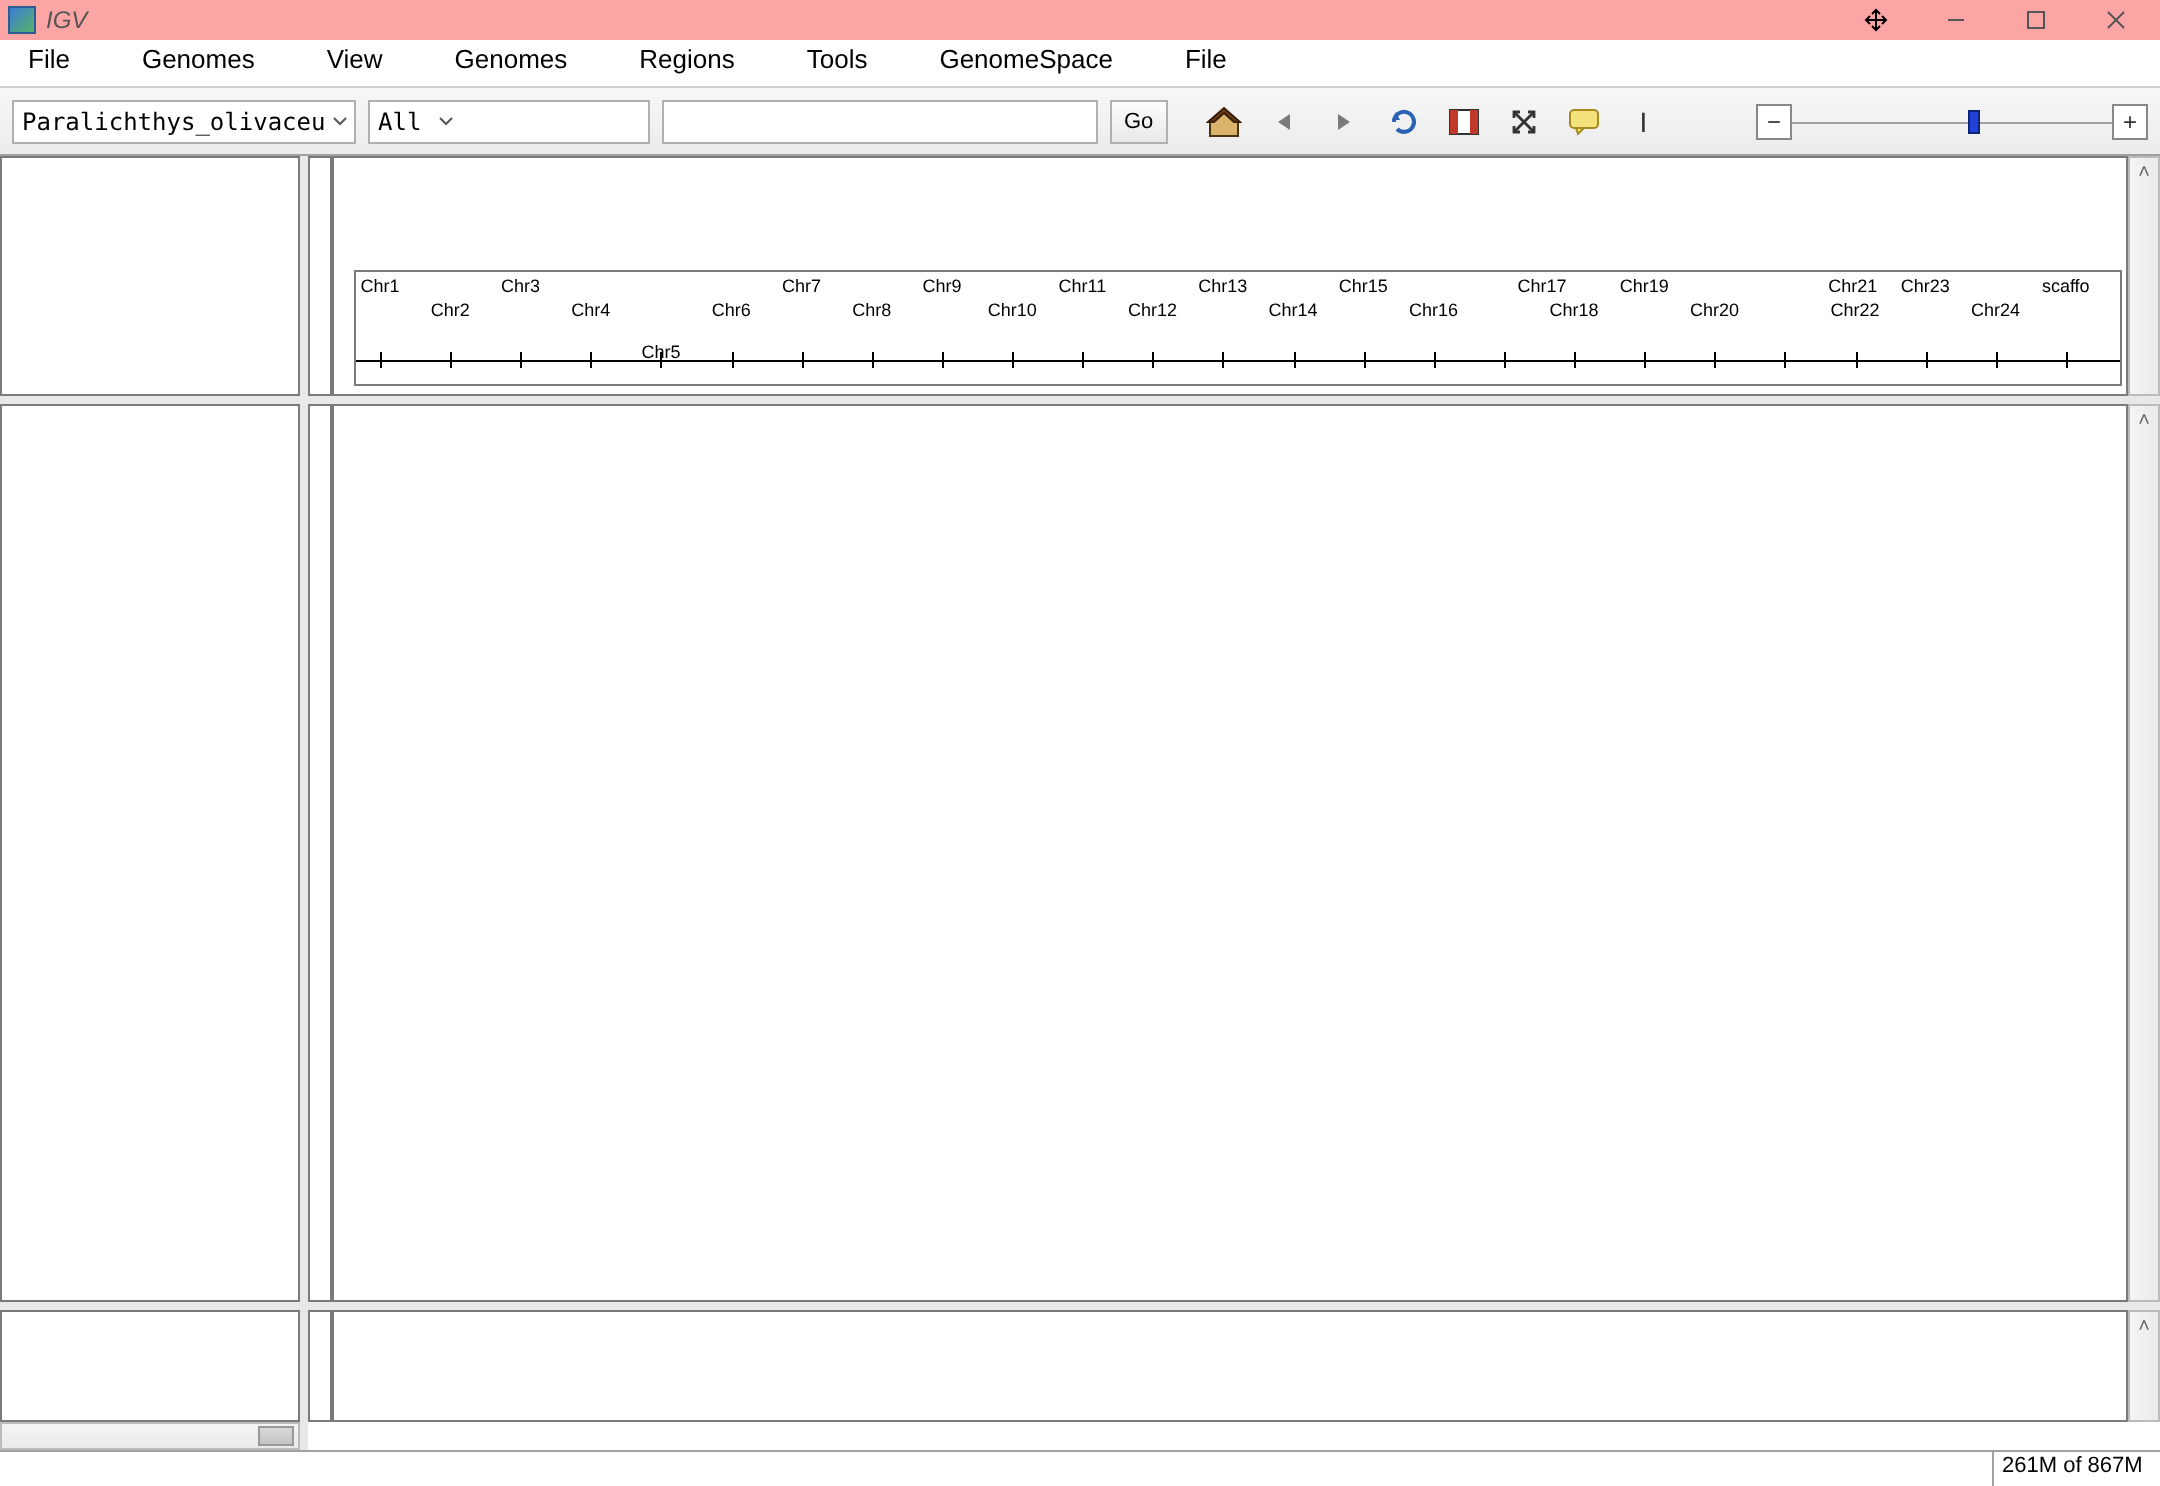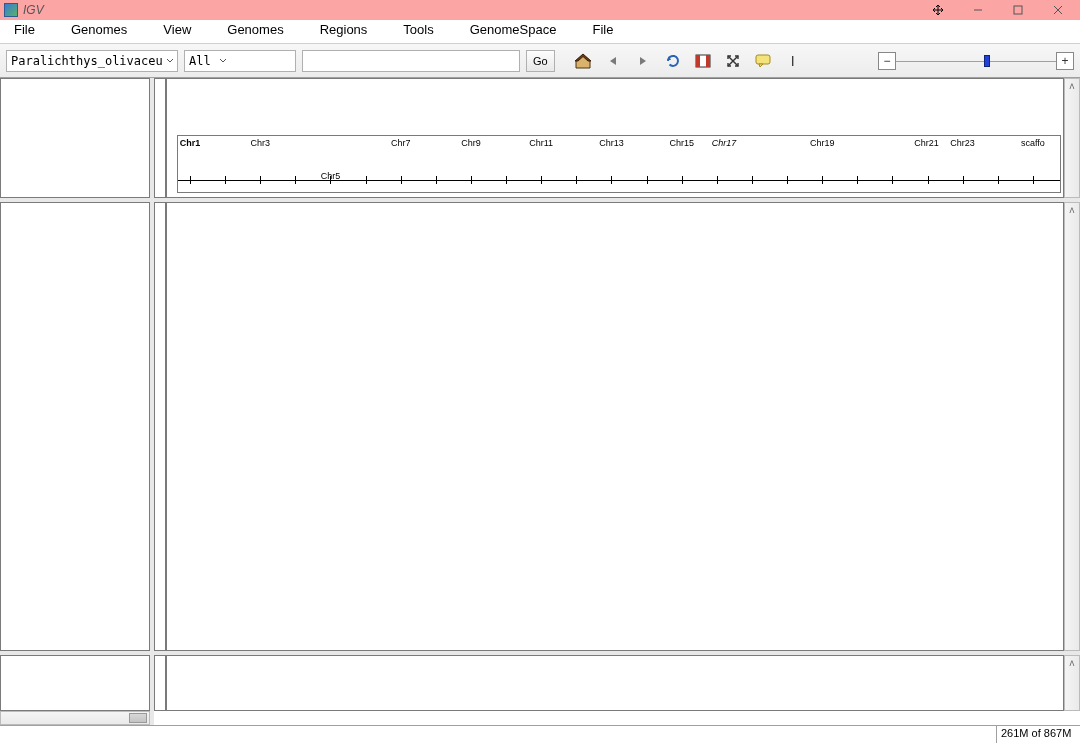--- a/index.html
+++ b/index.html
@@ -95,7 +95,7 @@
     border-left: 0;
   }
   .combo.genome { width: 172px; }
-  .combo.chrom  { width: 112px; }
+  .combo.chrom  { width: 141px; }
   .locus-input {
     border: 1px solid #b0b0b0;
     background: #fff;

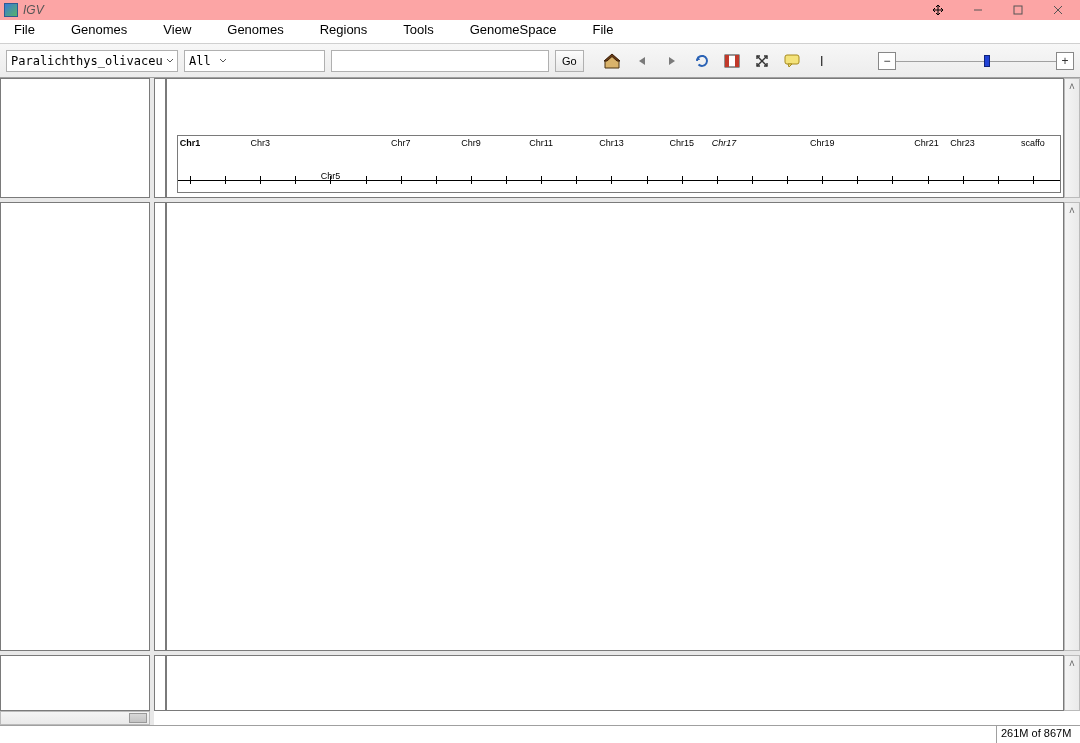--- a/index.html
+++ b/index.html
@@ -403,7 +403,7 @@
     <div class="panel col-main" style="border-left:1px solid #7a7a7a;">
       <div class="ideogram-wrap">
         <div class="chrom-labels" id="chrom-labels-1">
-            <span class="chrom-label" style="left: 12px; font-weight: bold;">Chr1</span>
+            <span class="chrom-label" style="left: 12px;">Chr1</span>
             <span class="chrom-label" style="left: 82.24px;">Chr3</span>
             <span class="chrom-label" style="left: 152.48px; margin-top: 33px;">Chr5</span>
             <span class="chrom-label" style="left: 222.72px;">Chr7</span>

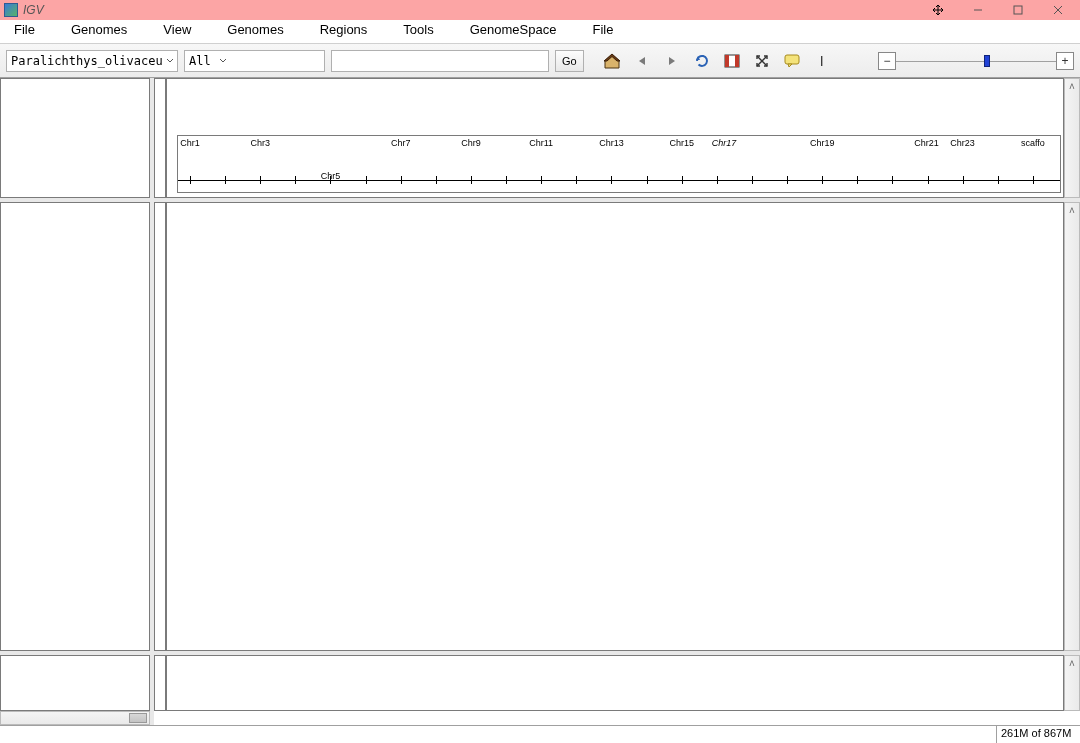--- a/index.html
+++ b/index.html
@@ -411,7 +411,7 @@
             <span class="chrom-label" style="left: 363.2px;">Chr11</span>
             <span class="chrom-label" style="left: 433.44px;">Chr13</span>
             <span class="chrom-label" style="left: 503.68px;">Chr15</span>
-            <span class="chrom-label" style="left: 546px; font-style: italic;">Chr17</span>
+            <span class="chrom-label" style="left: 593px;">Chr17</span>
             <span class="chrom-label" style="left: 644.16px;">Chr19</span>
             <span class="chrom-label" style="left: 714.4px; margin-left: 34px;">Chr21</span>
             <span class="chrom-label" style="left: 784.64px;">Chr23</span>

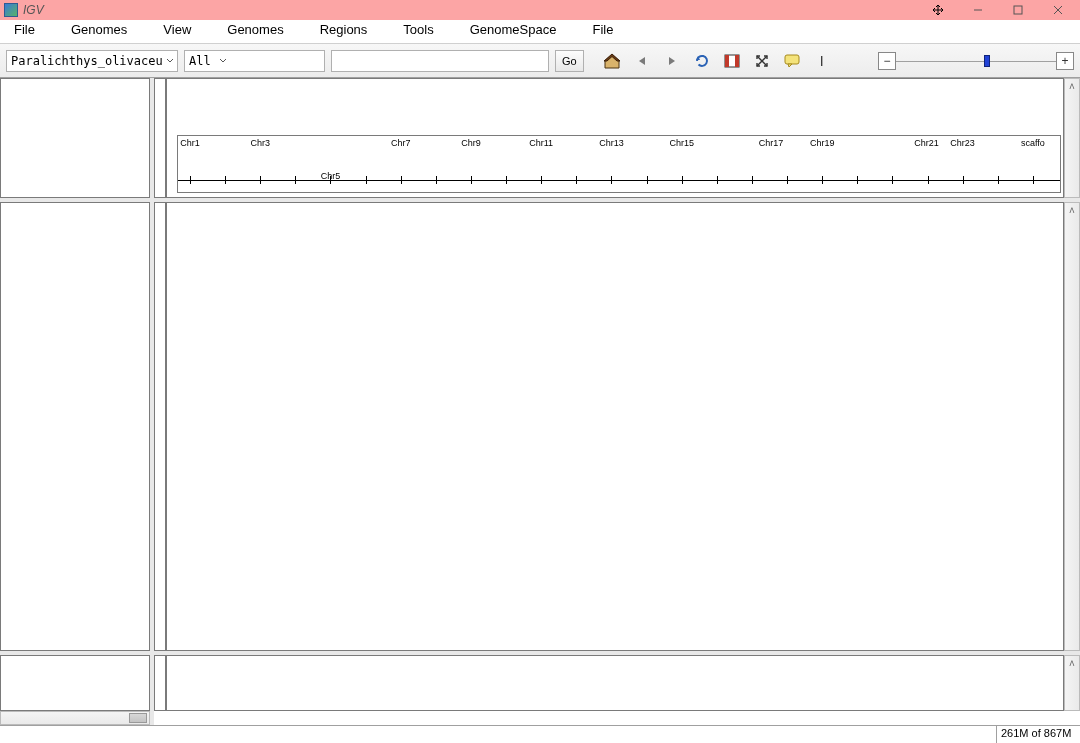--- a/index.html
+++ b/index.html
@@ -416,6 +416,20 @@
             <span class="chrom-label" style="left: 714.4px; margin-left: 34px;">Chr21</span>
             <span class="chrom-label" style="left: 784.64px;">Chr23</span>
             <span class="chrom-label" style="left: 854.88px;">scaffo</span>
+          </div>
+        <div class="chrom-labels" id="chrom-labels-2" style="top:14px;">
+            <span class="chrom-label" style="left: 47.12px;">Chr2</span>
+            <span class="chrom-label" style="left: 117.36px;">Chr4</span>
+            <span class="chrom-label" style="left: 187.6px;">Chr6</span>
+            <span class="chrom-label" style="left: 257.84px;">Chr8</span>
+            <span class="chrom-label" style="left: 328.08px;">Chr10</span>
+            <span class="chrom-label" style="left: 398.32px;">Chr12</span>
+            <span class="chrom-label" style="left: 468.56px;">Chr14</span>
+            <span class="chrom-label" style="left: 538.8px;">Chr16</span>
+            <span class="chrom-label" style="left: 609.04px;">Chr18</span>
+            <span class="chrom-label" style="left: 679.28px;">Chr20</span>
+            <span class="chrom-label" style="left: 749.52px;">Chr22</span>
+            <span class="chrom-label" style="left: 819.76px;">Chr24</span>
           </div>
         <div class="ruler" id="ruler">
           <div class="ruler-line"></div>

